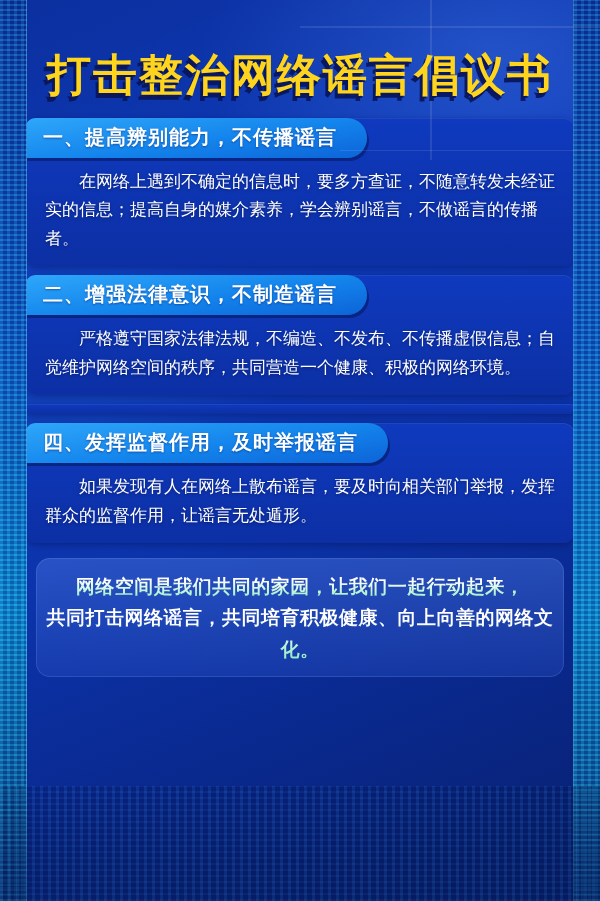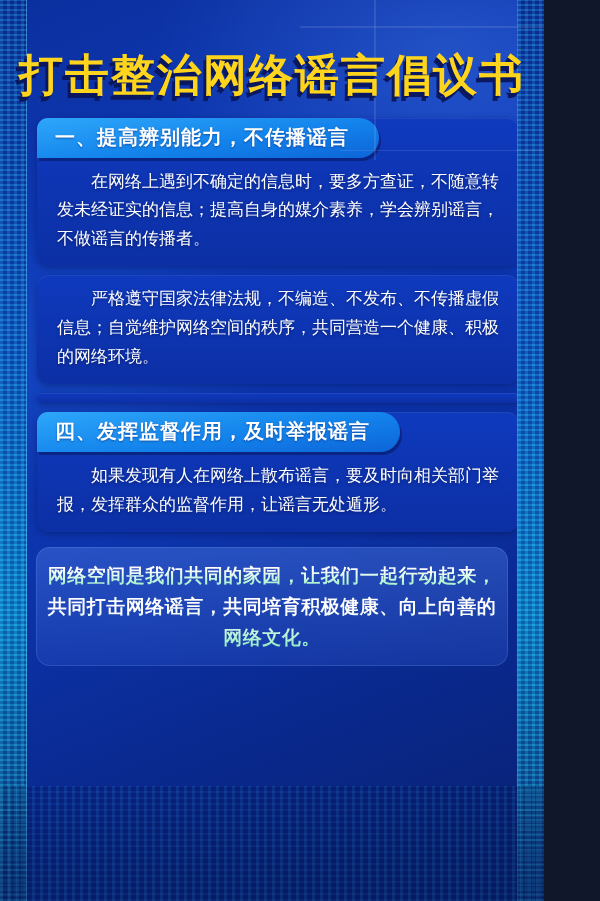--- a/index.html
+++ b/index.html
@@ -4,7 +4,7 @@
 <style>
   html,body{margin:0;padding:0;background:#10172b;}
   .poster{
-    position:relative;width:544px;height:901px;overflow:hidden;
+    position:relative;width:600px;height:901px;overflow:hidden;
     font-family:"Liberation Sans","DejaVu Sans",sans-serif;
     background:
       radial-gradient(420px 260px at 82% 6%, rgba(90,150,255,.28), rgba(0,0,0,0) 70%),

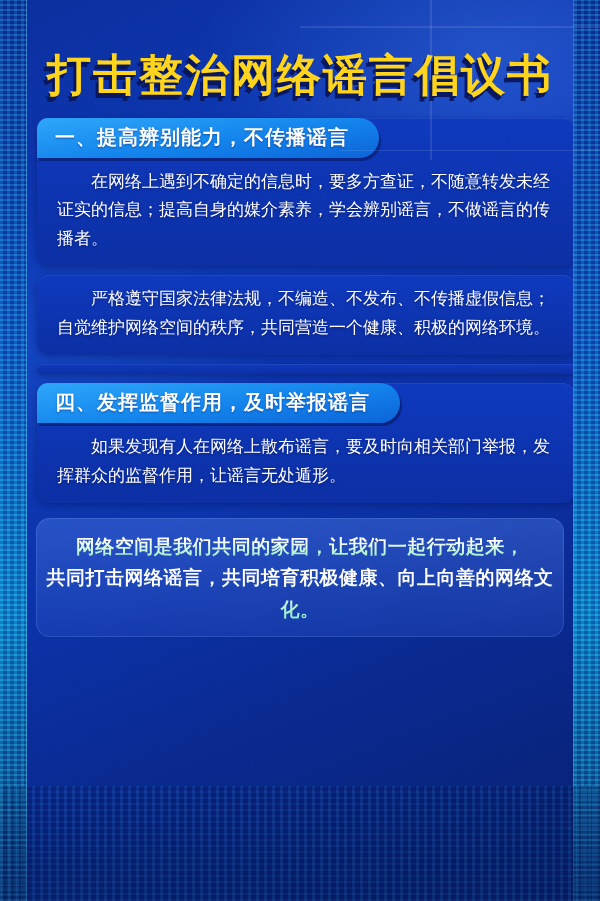--- a/index.html
+++ b/index.html
@@ -45,7 +45,7 @@
     line-height:1.72;text-indent:2em;text-shadow:0 1px 3px rgba(0,10,60,.5);
   }
   
-  .sections{margin-top:12px;margin-left:12px;}
+  .sections{margin-top:12px;}
   .section{
     margin:9px 25px 0;border-radius:12px;
     background:linear-gradient(180deg,#0f3abe 0%,#0c2fa4 100%);

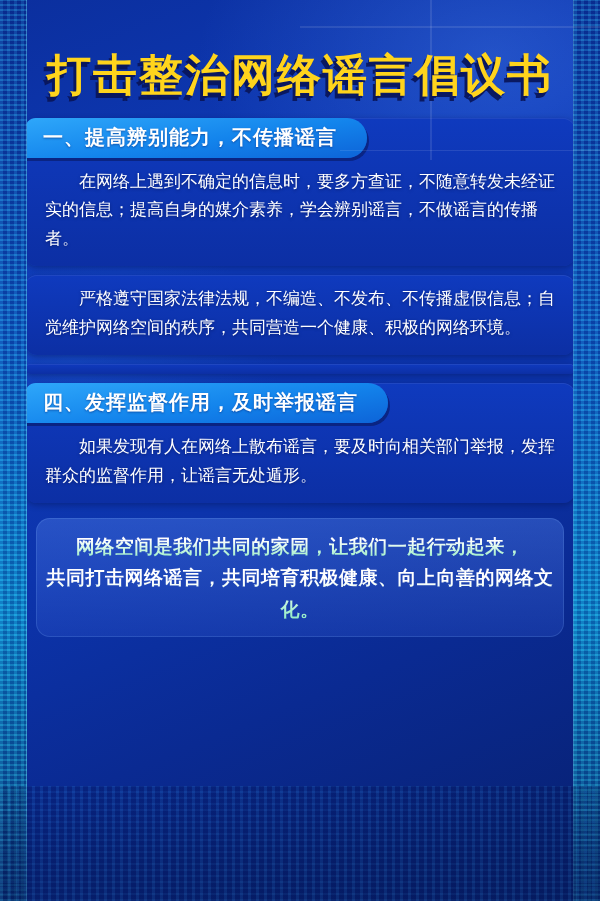--- a/index.html
+++ b/index.html
@@ -102,6 +102,7 @@
     </div>
 
     <div class="section">
+      <div class="pill">二、增强法律意识，不制造谣言</div>
       <div class="section-body">严格遵守国家法律法规，不编造、不发布、不传播虚假信息；自觉维护网络空间的秩序，共同营造一个健康、积极的网络环境。</div>
     </div>
 

